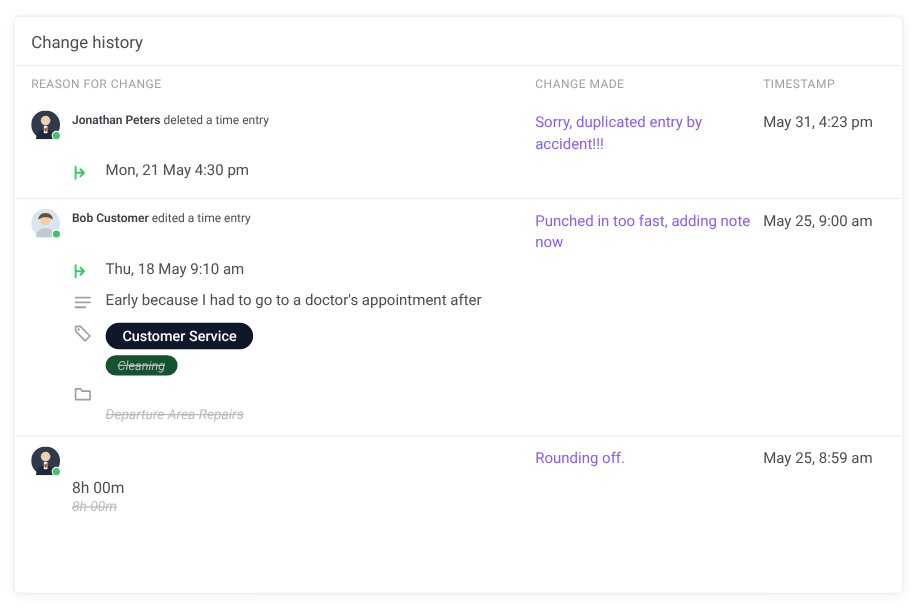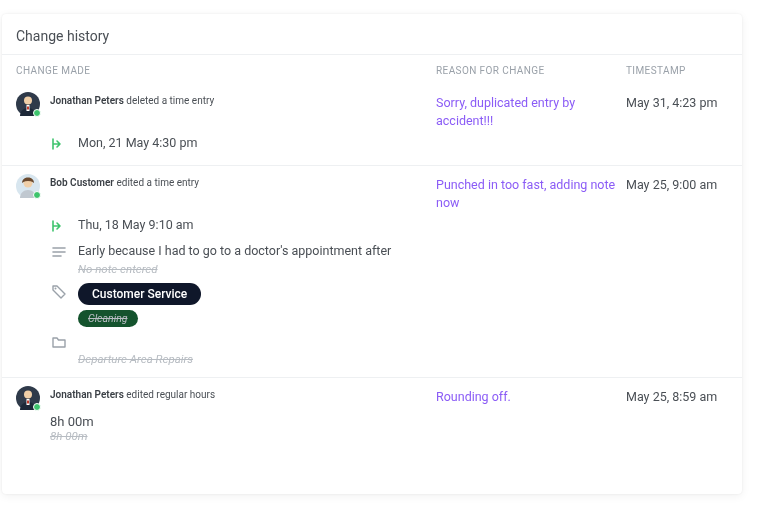--- a/index.html
+++ b/index.html
@@ -12,7 +12,7 @@
   }
   .panel {
     position: absolute;
-    left: 2px;
+    left: 12px;
     top: 14px;
     width: 740px;
     height: 480px;

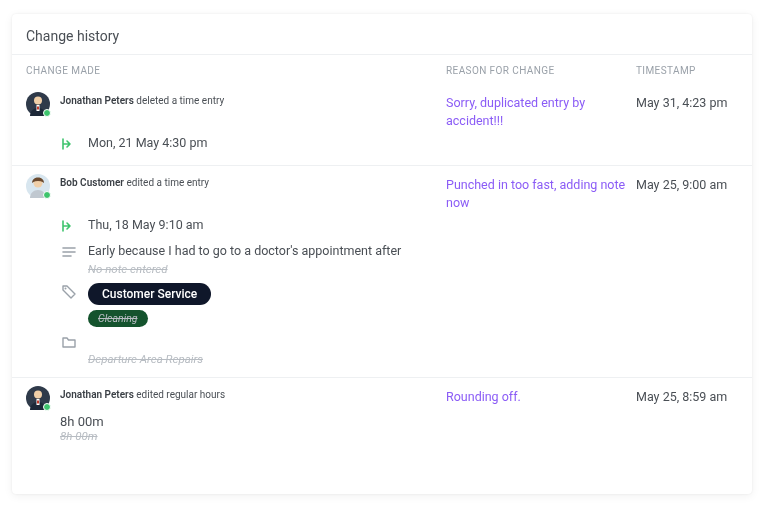--- a/index.html
+++ b/index.html
@@ -162,8 +162,8 @@
   <div class="panel-title">Change history</div>
   <div class="divider"></div>
   <div class="header-row">
+    <div>REASON FOR CHANGE</div>
     <div>CHANGE MADE</div>
-    <div>REASON FOR CHANGE</div>
     <div>TIMESTAMP</div>
   </div>
 

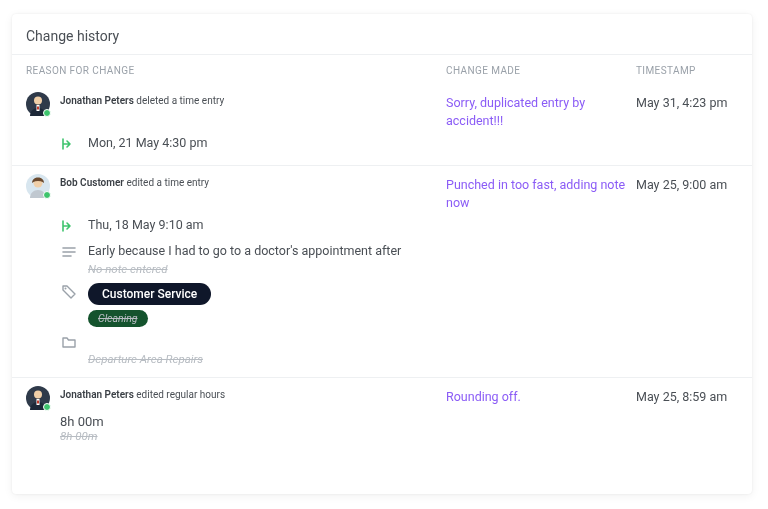--- a/index.html
+++ b/index.html
@@ -240,7 +240,6 @@
           </span>
           <span class="detail-text">Early because I had to go to a doctor's appointment after</span>
         </div>
-        <div class="detail-ghost strike">No note entered</div>
         <div class="spacer-row"></div>
         <div class="detail-row">
           <span class="detail-icon">

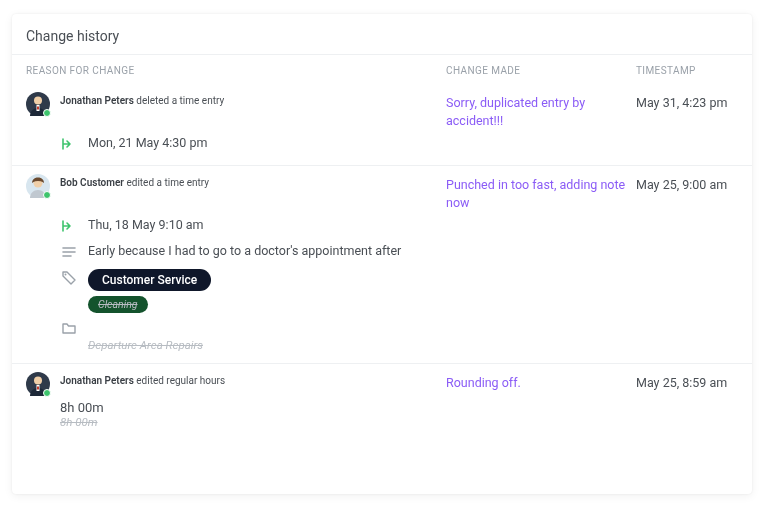--- a/index.html
+++ b/index.html
@@ -276,10 +276,6 @@
               </svg>
             <div class="presence-dot"></div>
           </div>
-          <div class="headline">
-            <span class="user">Jonathan Peters</span>
-            <span>edited regular hours</span>
-          </div>
         </div>
         <div class="reason">Rounding off.</div>
         <div class="timestamp">May 25, 8:59 am</div>

